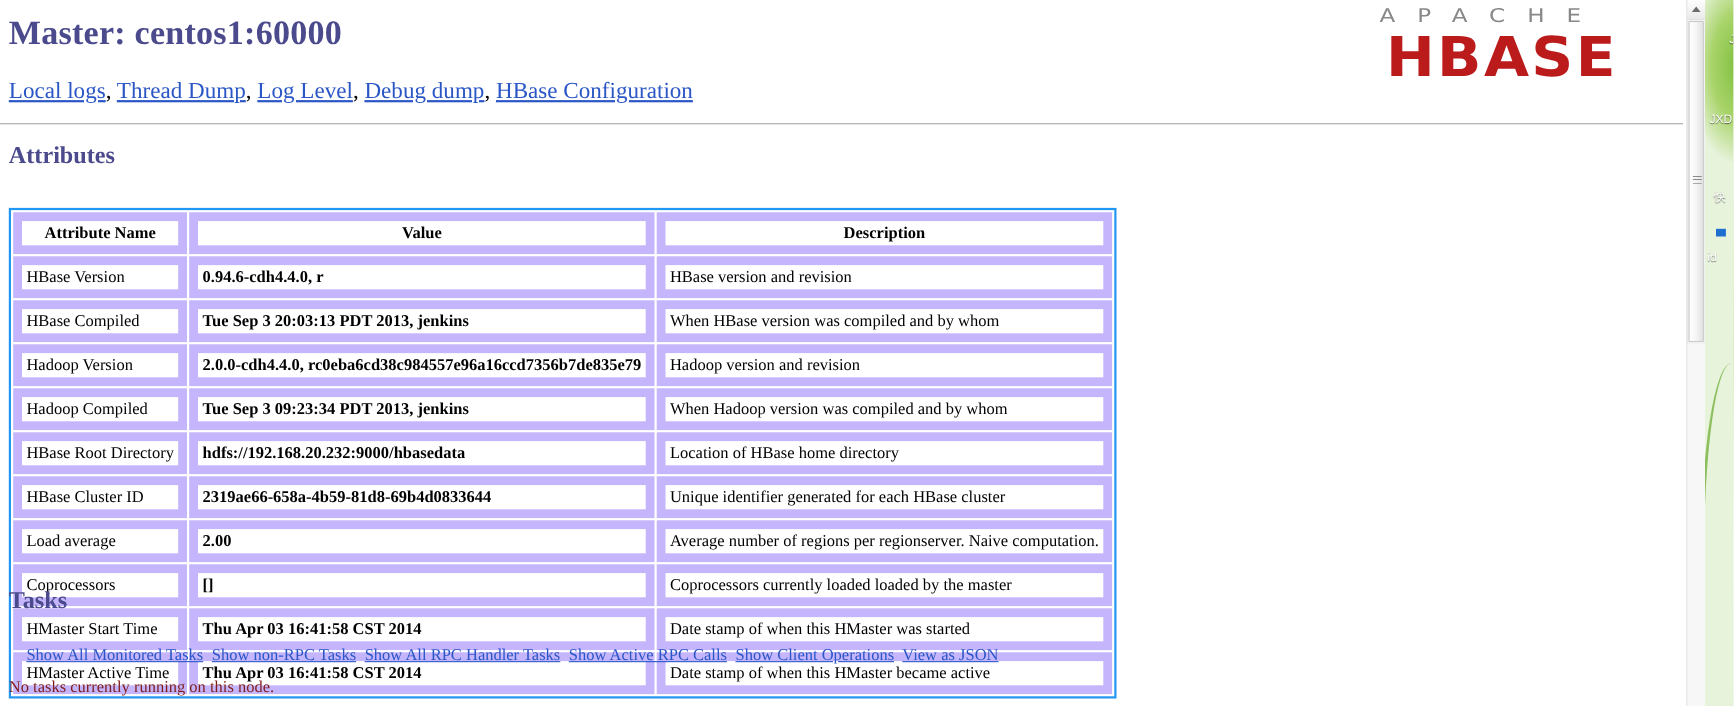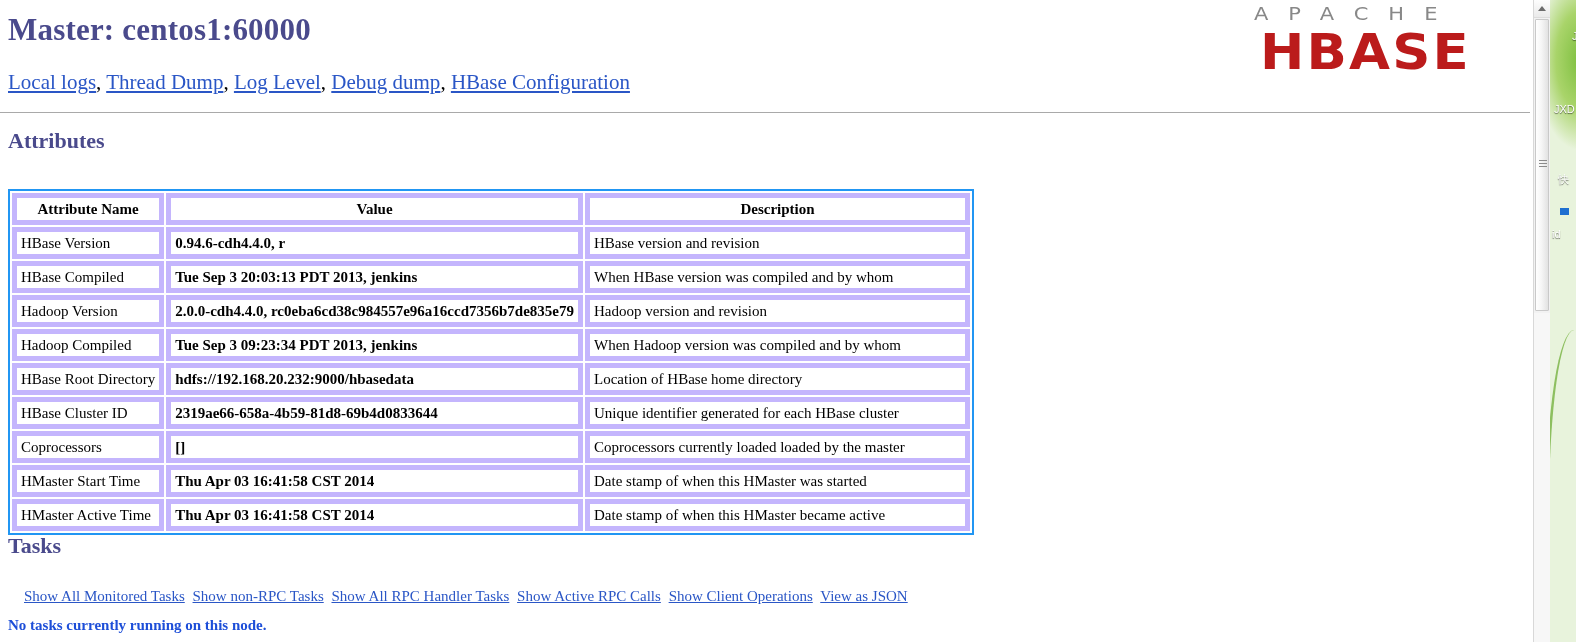--- a/index.html
+++ b/index.html
@@ -193,7 +193,7 @@
   }
   table#attributes-table th,
   table#attributes-table td {
-    border: 5px solid #c4b5fd;
+    border: 8px solid #c4b5fd;
     padding: 1px 4px;
     font-weight: normal;
     text-align: left;

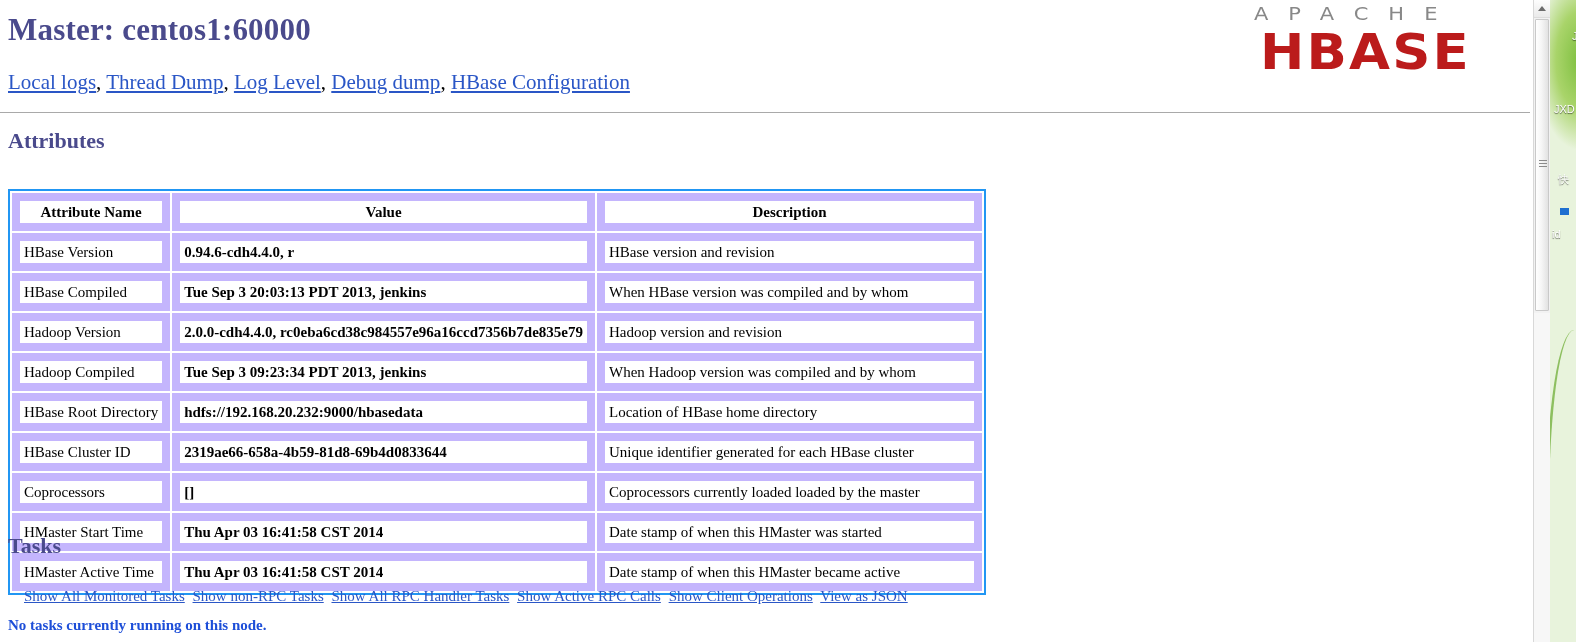--- a/index.html
+++ b/index.html
@@ -306,6 +306,11 @@
           <td class="cell-desc">Unique identifier generated for each HBase cluster</td>
         </tr>
         <tr>
+          <td class="cell-name">Load average</td>
+          <td class="cell-value">2.00</td>
+          <td class="cell-desc">Average number of regions per regionserver. Naive computation.</td>
+        </tr>
+        <tr>
           <td class="cell-name">Coprocessors</td>
           <td class="cell-value">[]</td>
           <td class="cell-desc">Coprocessors currently loaded loaded by the master</td>

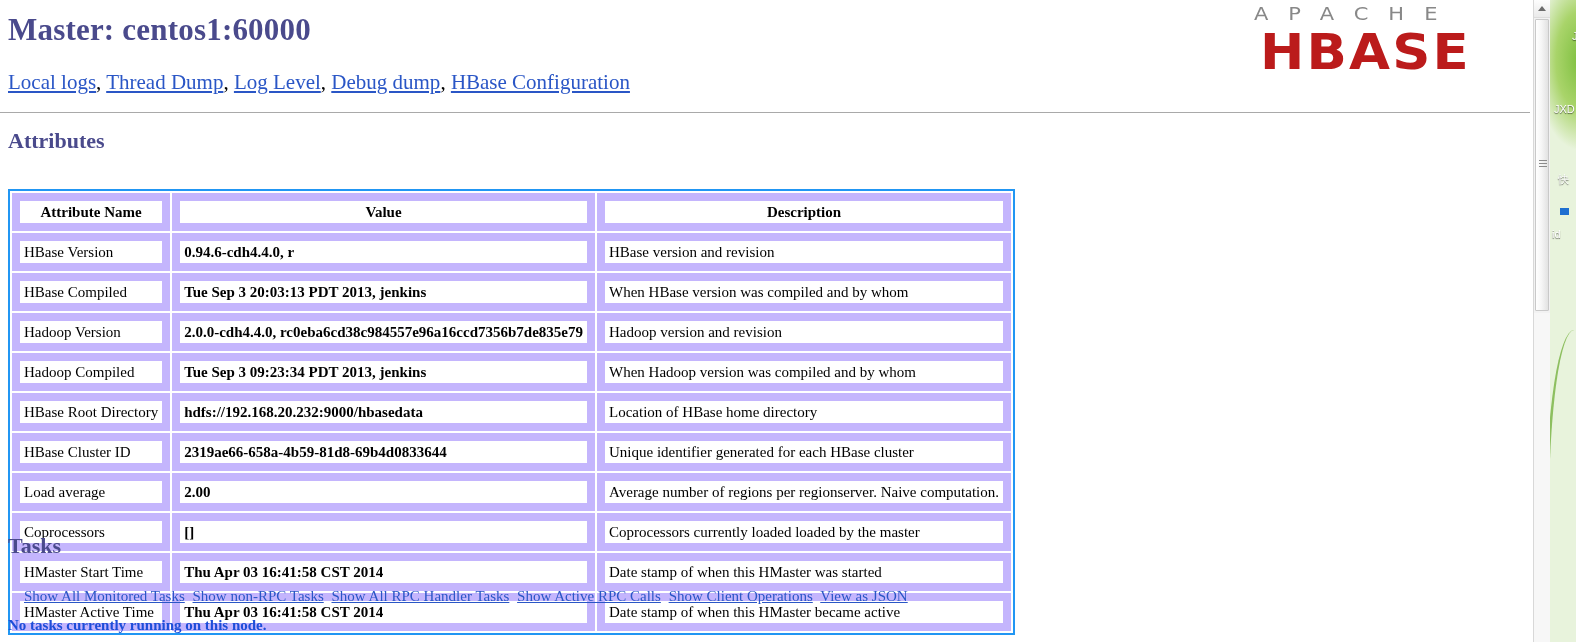--- a/index.html
+++ b/index.html
@@ -222,8 +222,7 @@
     position: absolute;
     top: 617px; left: 8px;
     font-size: 15px;
-    color: #1d4ed8;
-    font-weight: bold;
+    color: #7f1d1d;
   }
 </style>
 </head>

